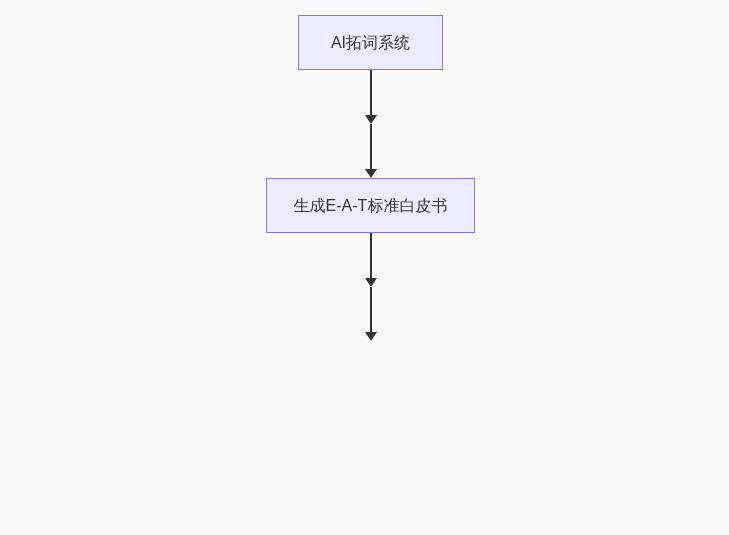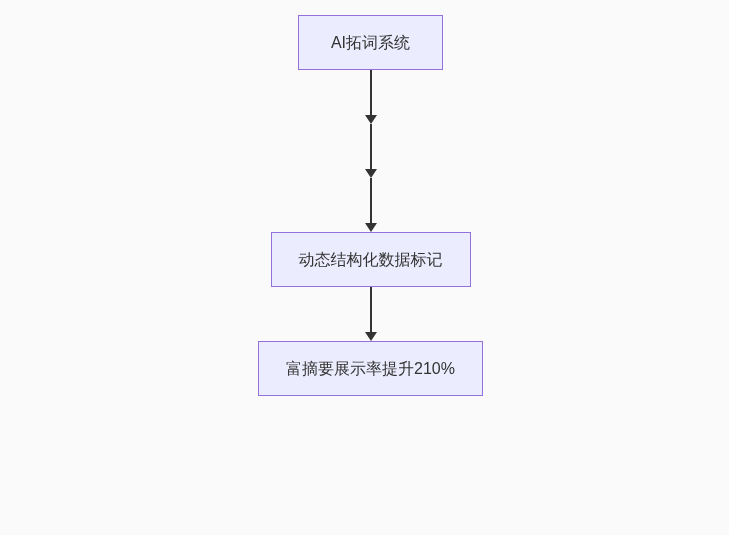--- a/index.html
+++ b/index.html
@@ -86,6 +86,7 @@
       <div class="head"></div>
     </div>
 
+    <div class="flow-node">生成E-A-T标准白皮书</div>
 
     <div class="flow-edge">
       <div class="shaft"></div>

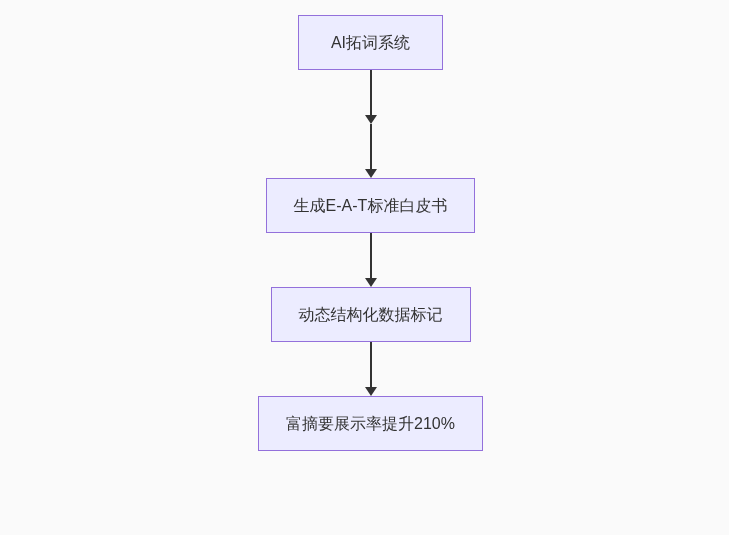--- a/index.html
+++ b/index.html
@@ -93,7 +93,6 @@
       <div class="head"></div>
     </div>
 
-    <div class="flow-node">动态结构化数据标记</div>
 
     <div class="flow-edge">
       <div class="shaft"></div>

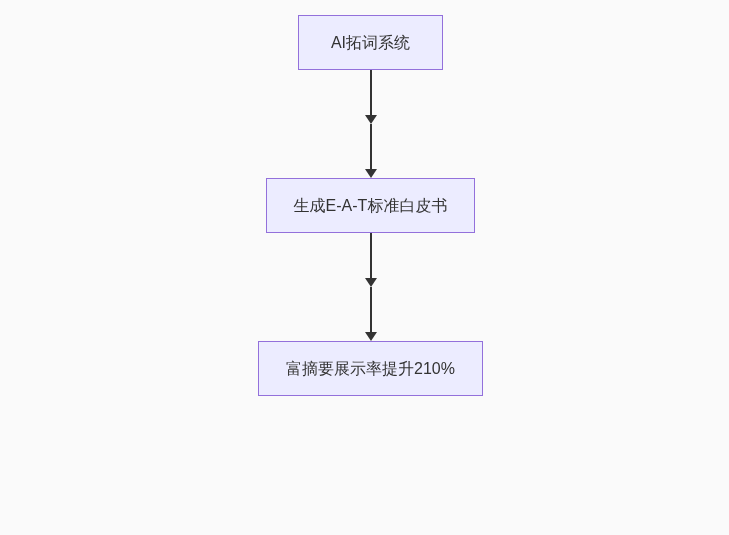--- a/index.html
+++ b/index.html
@@ -99,7 +99,6 @@
       <div class="head"></div>
     </div>
 
-    <div class="flow-node">富摘要展示率提升210%</div>
 
   </div>
 </div>

